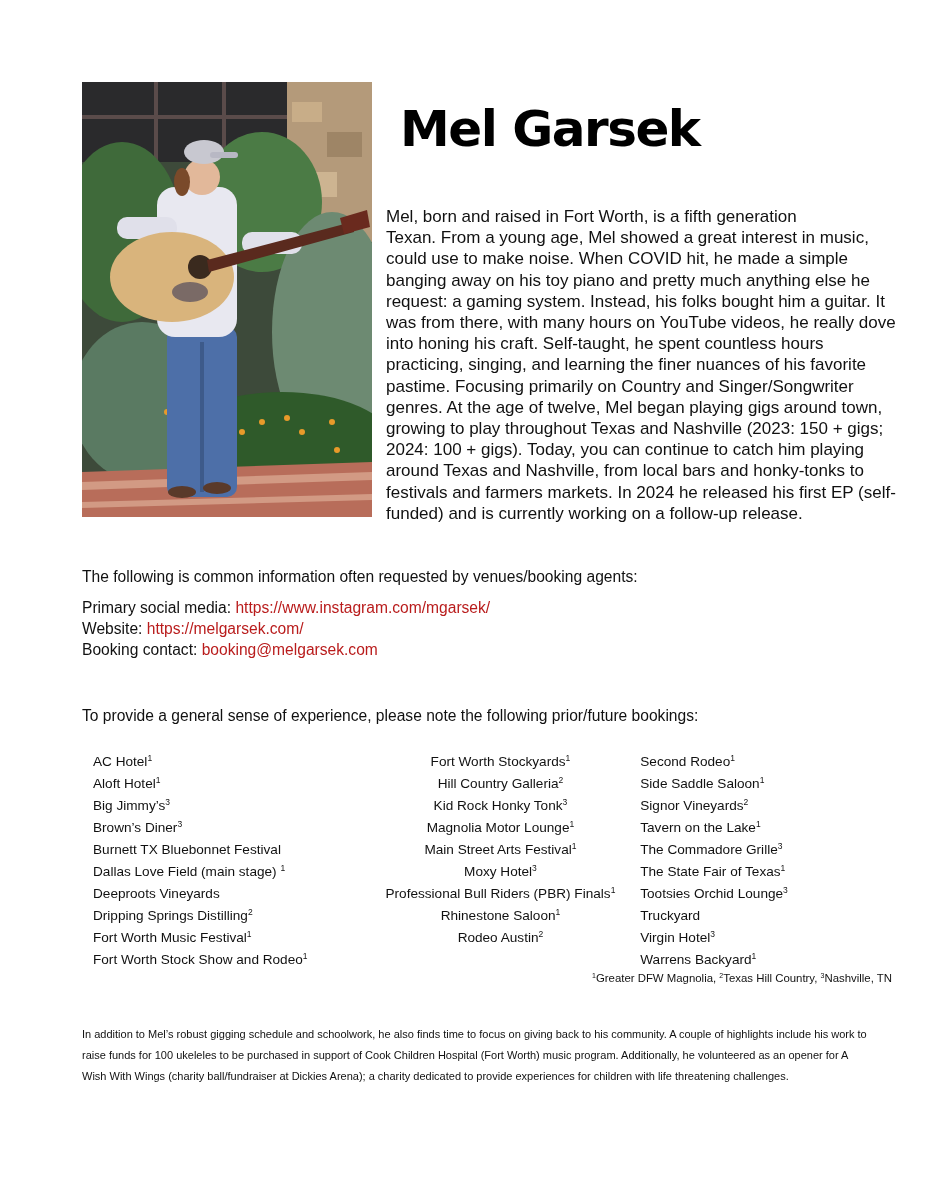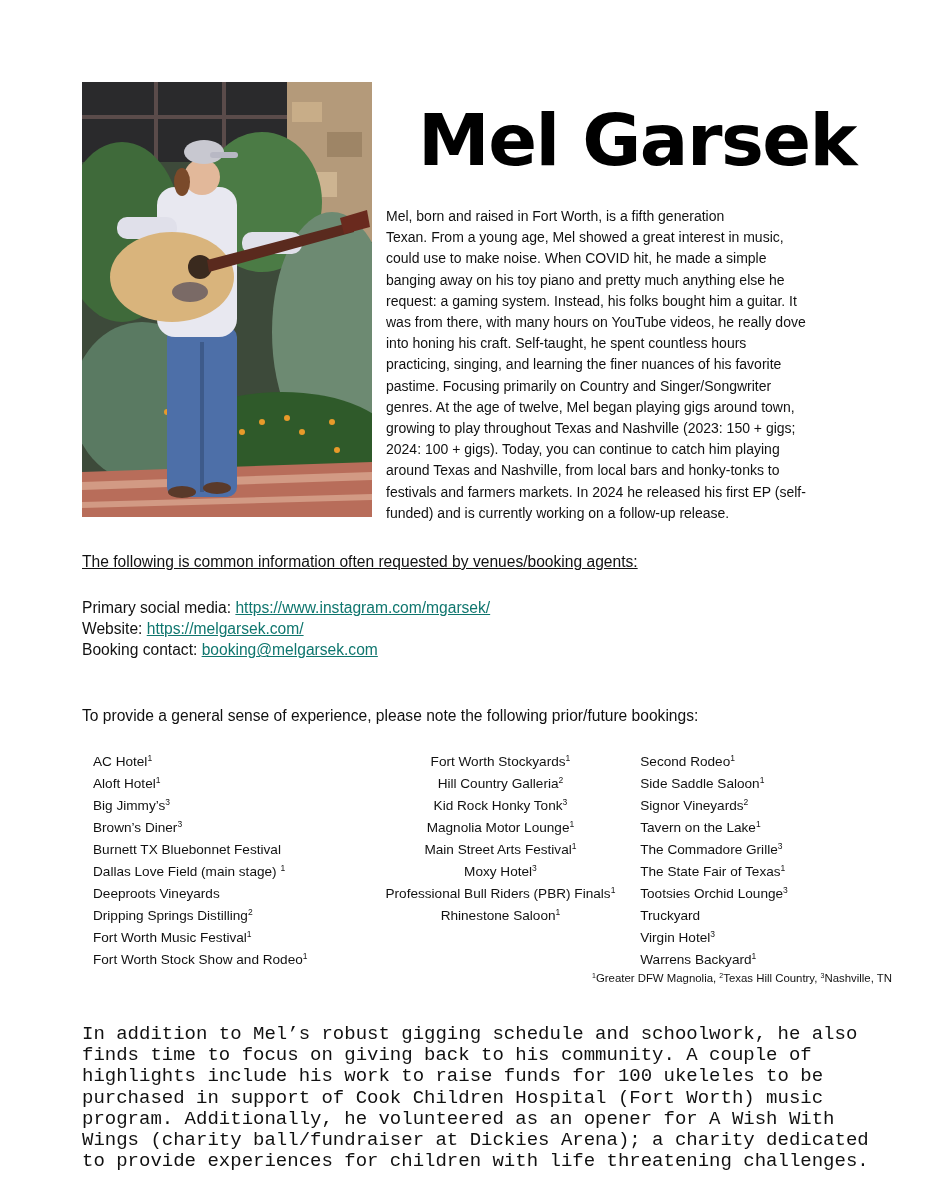--- a/index.html
+++ b/index.html
@@ -14,9 +14,9 @@
     }
     .photo svg { display: block; width: 100%; height: 100%; }
     .title {
-      position: absolute; left: 400px; top: 104px; width: 456px; text-align: right;
+      position: absolute; left: 400px; top: 104px; width: 456px; text-align: left;
       font-family: "DejaVu Sans", sans-serif; font-weight: bold;
-      font-size: 72px; letter-spacing: -1.5px; line-height: 1; color: #000;
+      font-size: 50px; letter-spacing: -1.5px; line-height: 1; color: #000;
     }
     .bio {
       position: absolute; left: 386px; top: 206px; width: 490px;

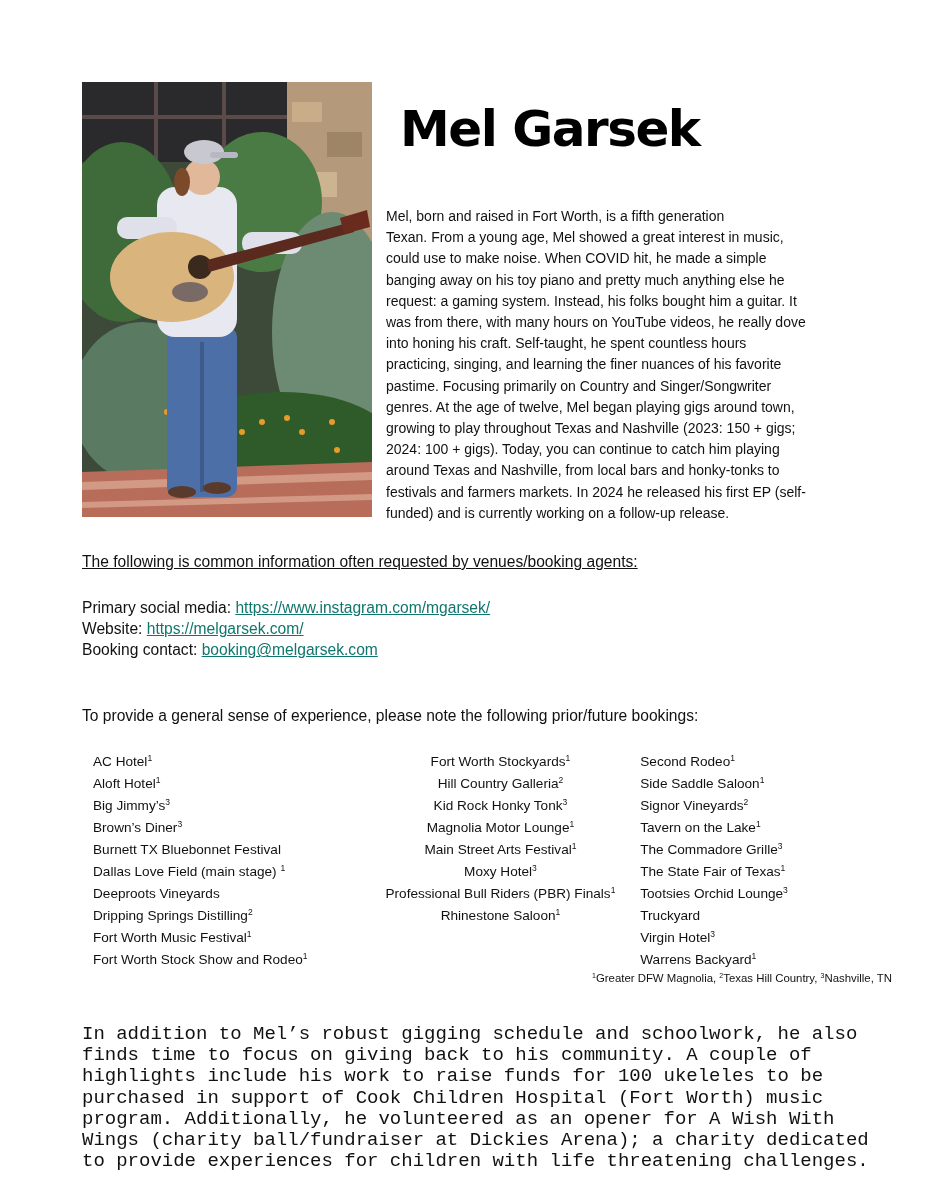--- a/index.html
+++ b/index.html
@@ -20,7 +20,7 @@
     }
     .bio {
       position: absolute; left: 386px; top: 206px; width: 490px;
-      font-size: 14px; line-height: 21.2px; margin: 0; text-align: left;
+      font-size: 17px; line-height: 21.2px; margin: 0; text-align: left;
     }
     .bio-line { display: block; white-space: nowrap; }
     .text-block {

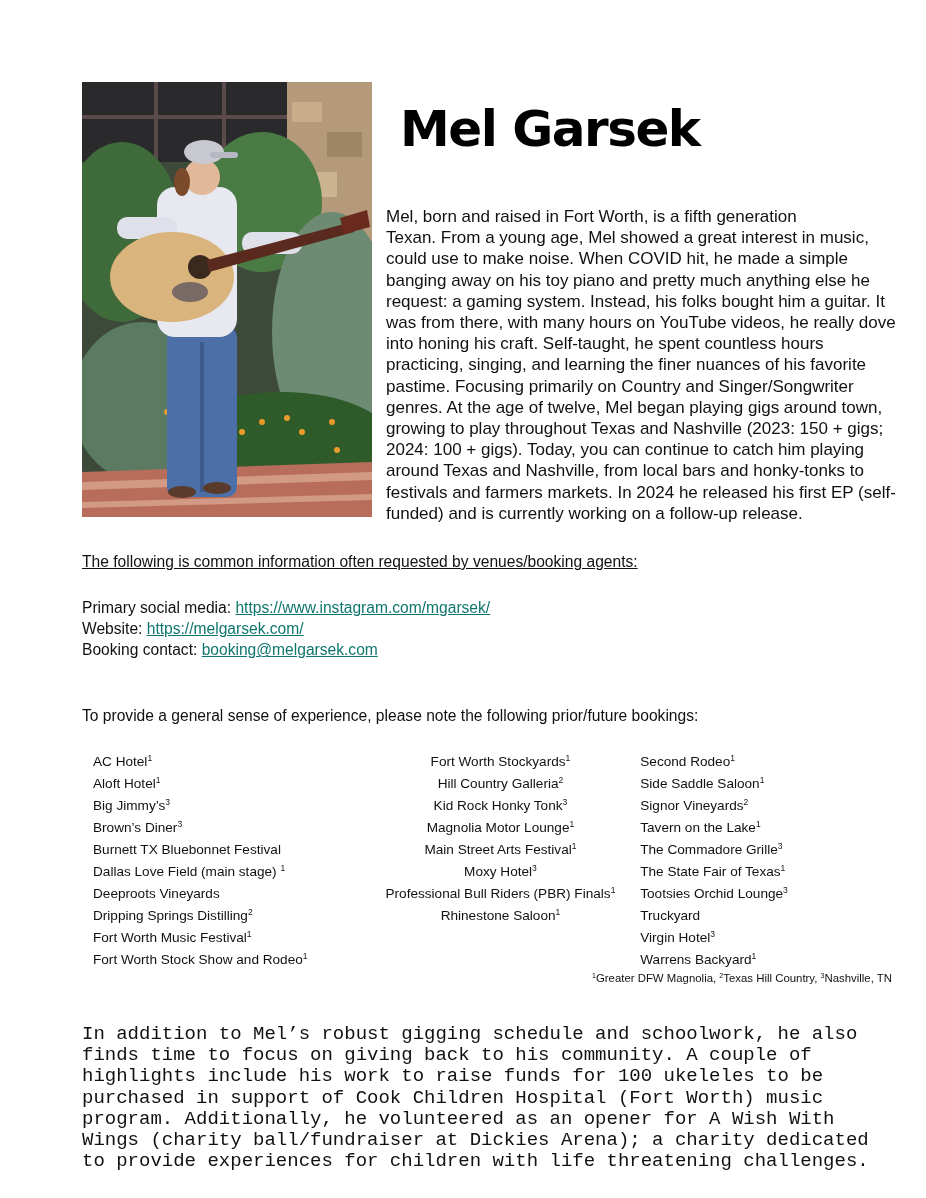--- a/index.html
+++ b/index.html
@@ -114,7 +114,7 @@
   <span class="bio-line">funded) and is currently working on a follow-up release.</span>
 </p>
 
-<p class="text-block" style="top:551px;text-decoration:underline;">The following is common information often requested by venues/booking agents:</p>
+<p class="text-block" style="top:566px;">The following is common information often requested by venues/booking agents:</p>
 
 <div class="text-block" style="top:597px;">
   <div>

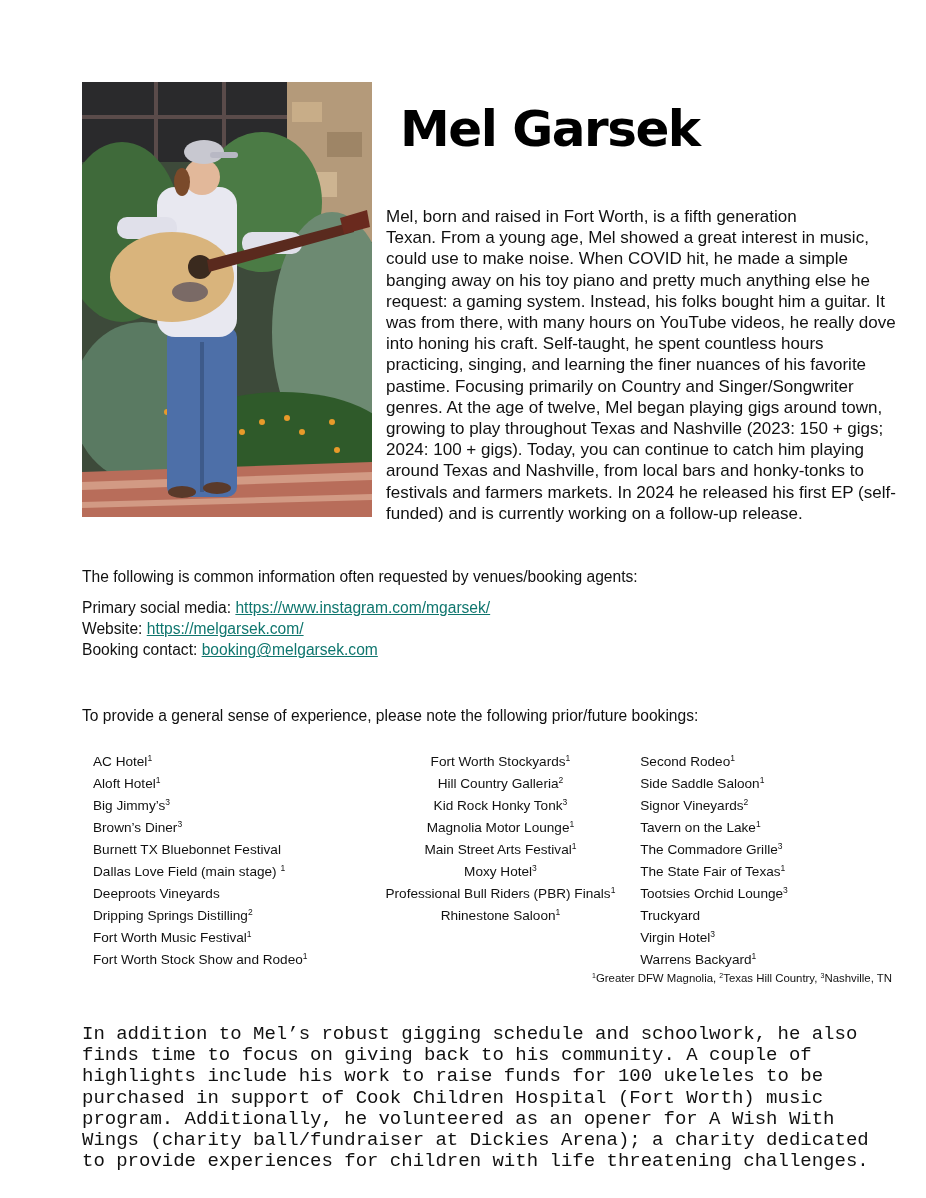--- a/index.html
+++ b/index.html
@@ -27,7 +27,7 @@
       position: absolute; left: 82px; font-size: 15.6px; line-height: 21.2px; margin: 0;
       white-space: nowrap;
     }
-    .link { color: #0f766e; text-decoration: underline; }
+    .link { color: #b91c1c; }
     .bookings {
       position: absolute; left: 90px; top: 748px; width: 810px;
       display: flex; font-size: 13.6px; line-height: 22px;

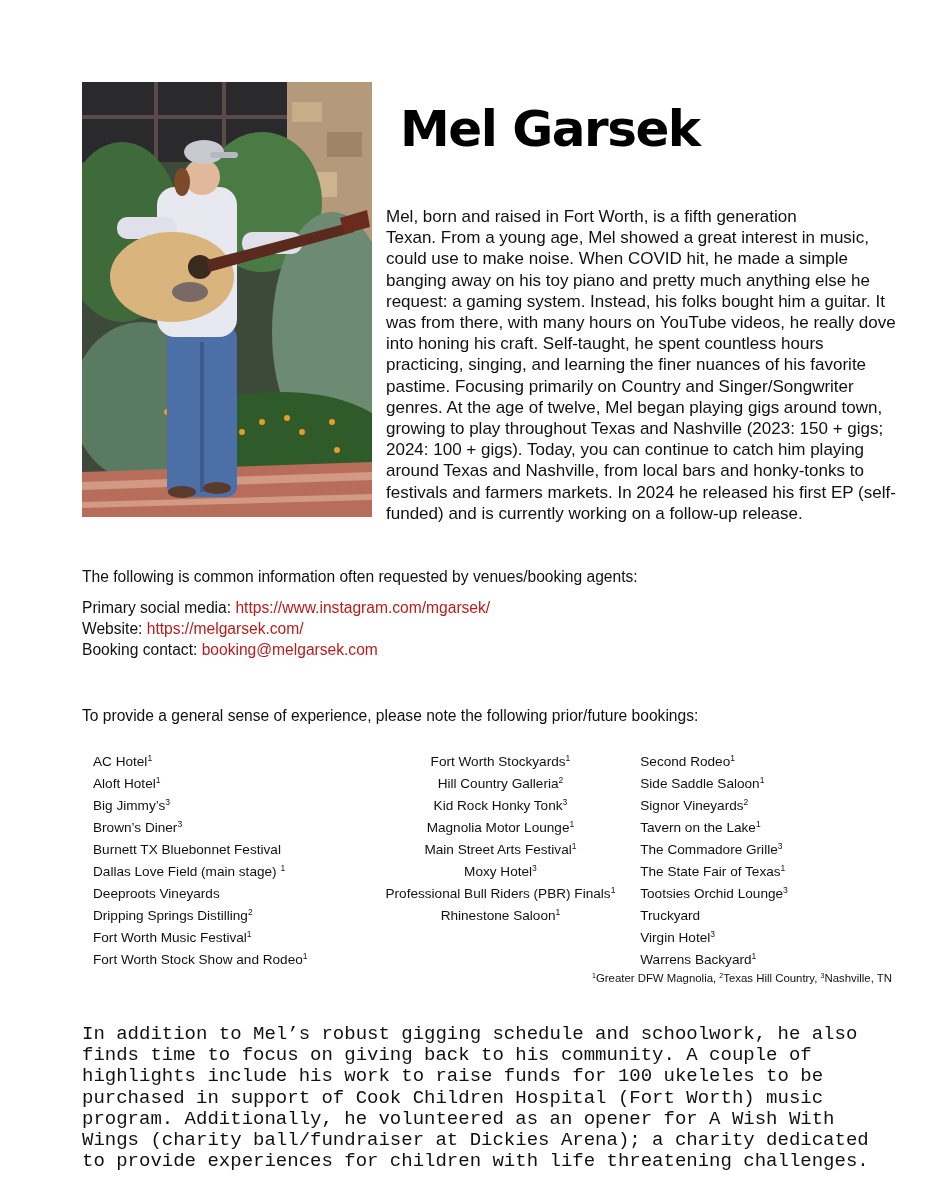--- a/index.html
+++ b/index.html
@@ -152,6 +152,7 @@
     <li><span>Moxy Hotel</span><sup>3</sup></li>
     <li><span>Professional Bull Riders (PBR) Finals</span><sup>1</sup></li>
     <li><span>Rhinestone Saloon</span><sup>1</sup></li>
+    <li><span>Rodeo Austin</span><sup>2</sup></li>
   </ul>
   <ul class="col col3">
     <li><span>Second Rodeo</span><sup>1</sup></li>

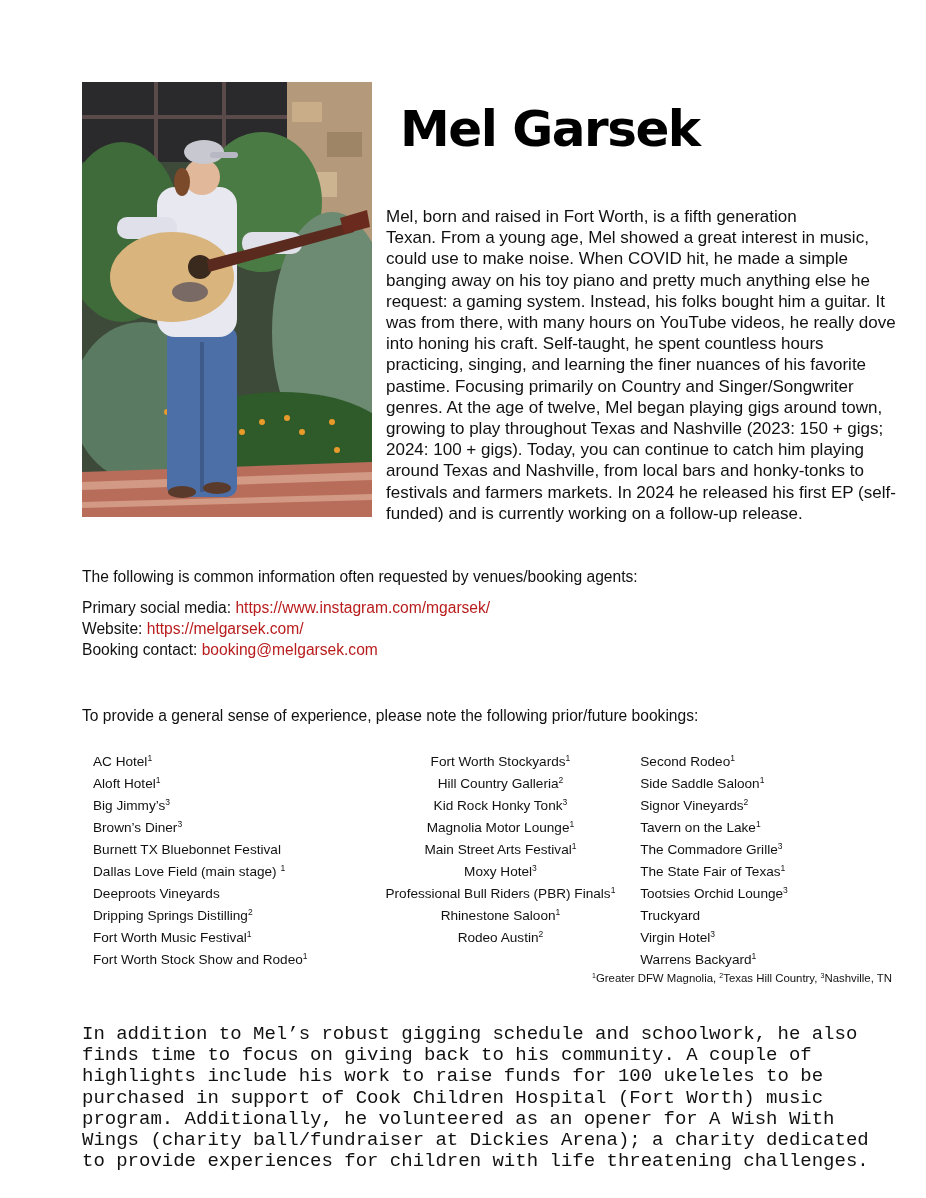--- a/index.html
+++ b/index.html
@@ -43,7 +43,7 @@
     .legend sup { font-size: 7px; vertical-align: 4px; }
     .community {
       position: absolute; left: 82px; top: 1024px; width: 790px;
-      font-size: 19px; line-height: 21.2px; margin: 0; font-family: Liberation Mono, monospace;
+      font-size: 11px; line-height: 21.2px; margin: 0;
     }
   </style>
 </head>

